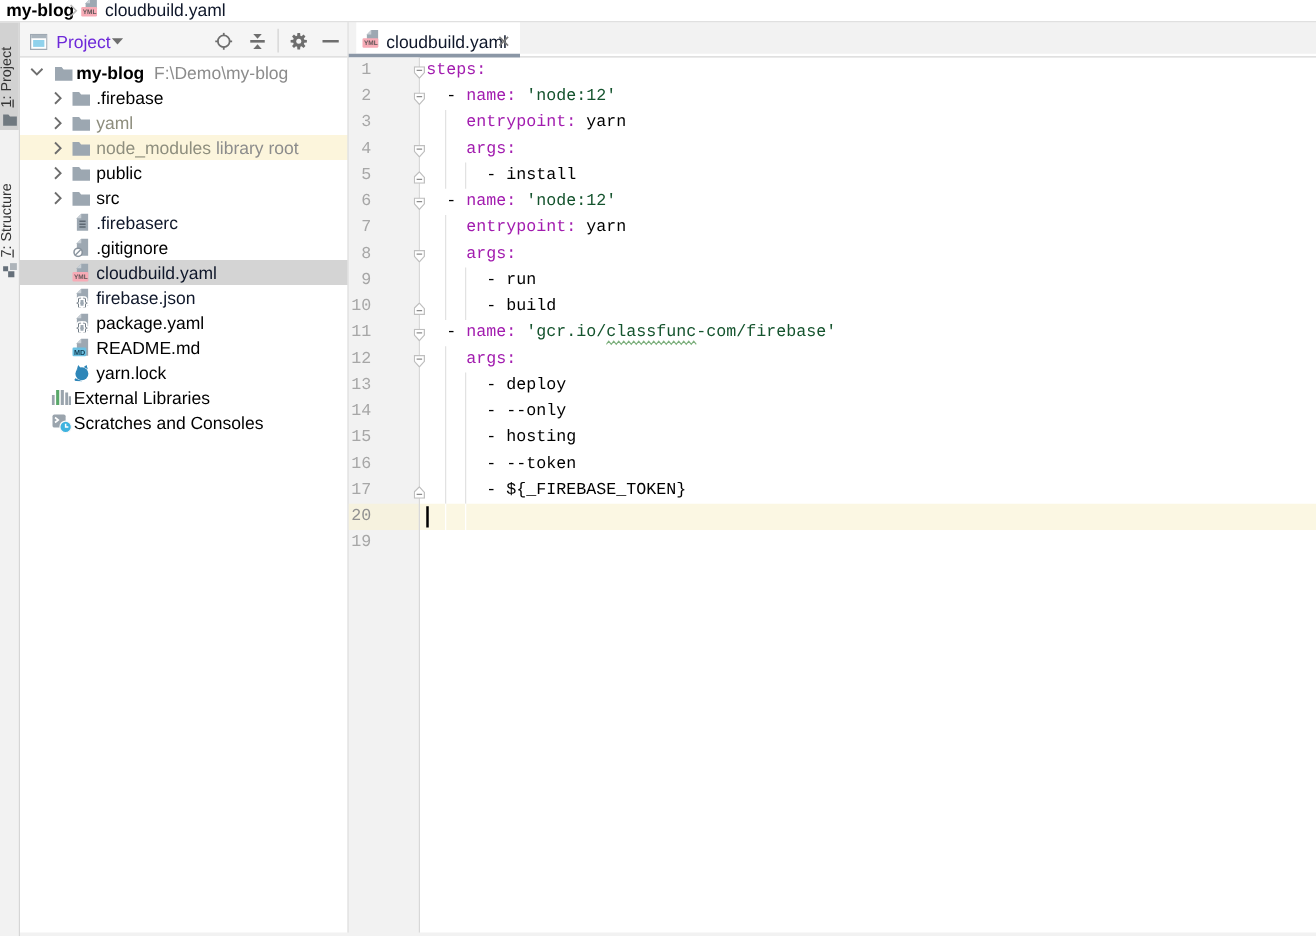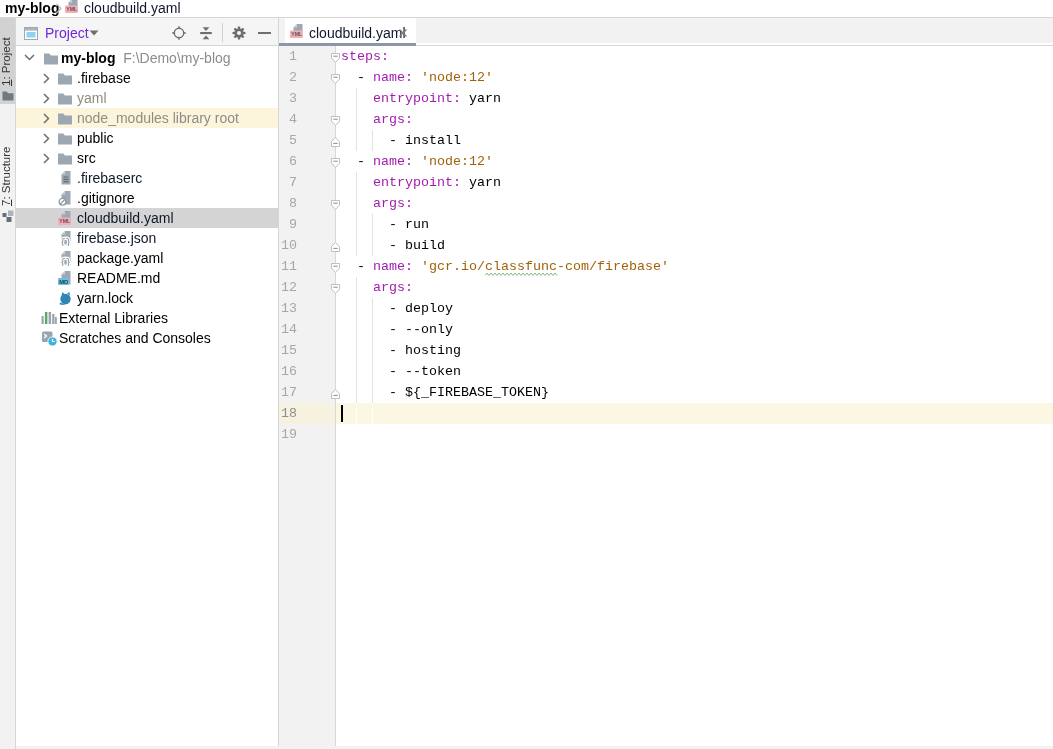--- a/index.html
+++ b/index.html
@@ -12,7 +12,7 @@
   .grn{color:#0f172a}
   pre{margin:0;font-family:"Liberation Mono",monospace;font-size:13.333px;line-height:21px}
   .k{color:#a21caf}
-  .s{color:#a16207}
+  .s{color:#14532d}
 </style></head>
 <body>
 

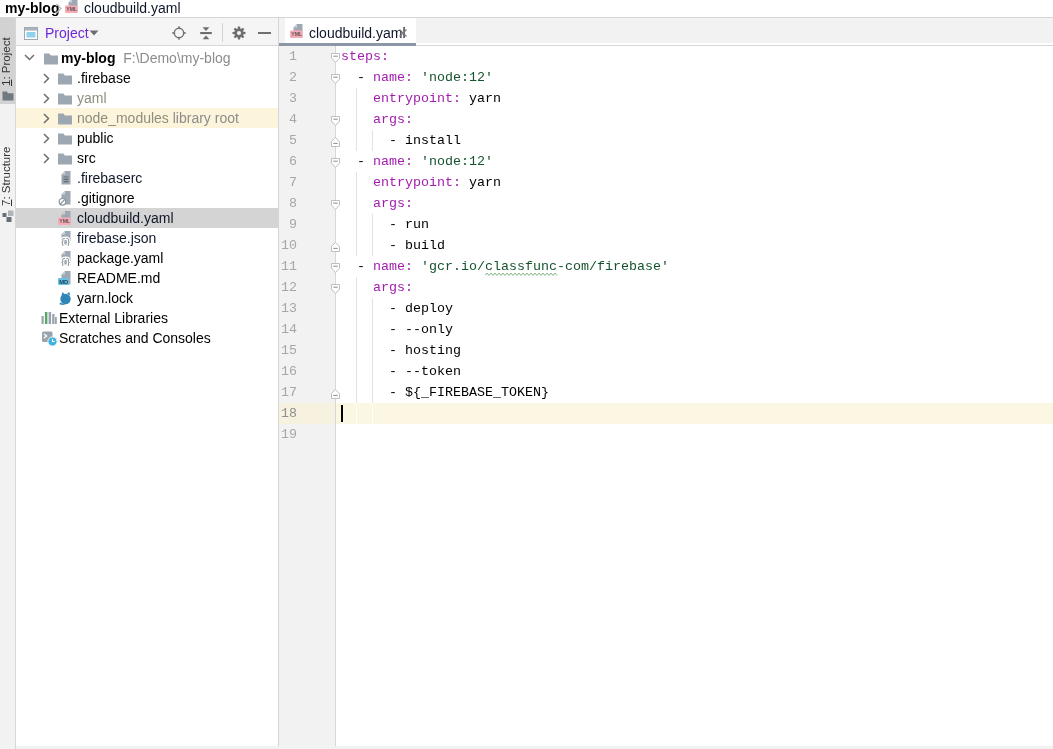--- a/index.html
+++ b/index.html
@@ -245,7 +245,7 @@
 15
 16
 17
-<span style="color:#909090">18</span>
+<span style="color:#909090">20</span>
 19</pre>
 
 <pre class="a" style="left:341px;top:46px;color:#000"><span class="k">steps:</span>

